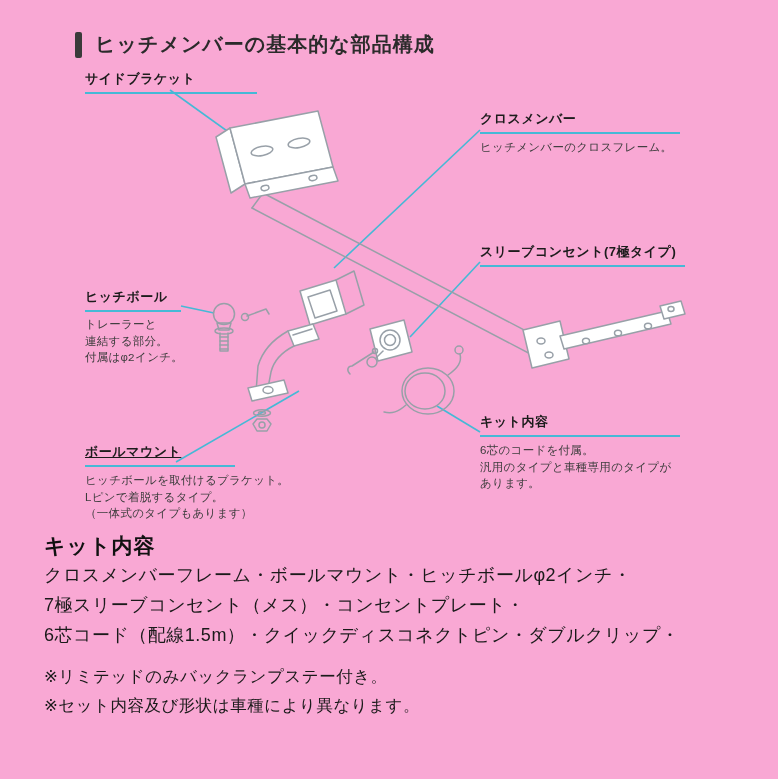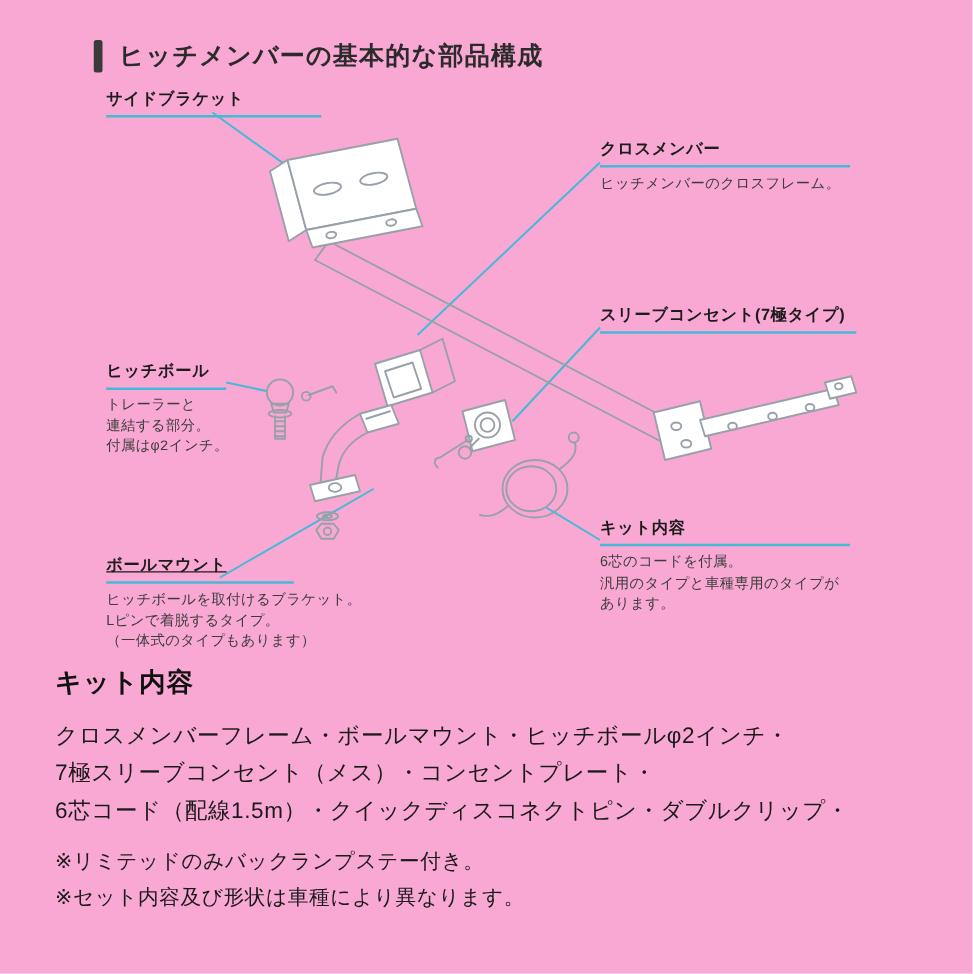--- a/index.html
+++ b/index.html
@@ -21,7 +21,7 @@
 
   .kit { position:absolute; left:44px; top:532px; z-index:2; width:700px; }
   .kit-heading { font-size:21px; font-weight:bold; color:#111; letter-spacing:1px; }
-  .kit-lines { margin-top:13px; }
+  .kit-lines { }
   .kit-line { font-size:18px; line-height:30px; color:#1a1a1a; letter-spacing:0.5px; }
   .kit-notes { margin-top:12px; }
   .kit-note { font-size:16.5px; line-height:29px; color:#1a1a1a; letter-spacing:0.5px; }

